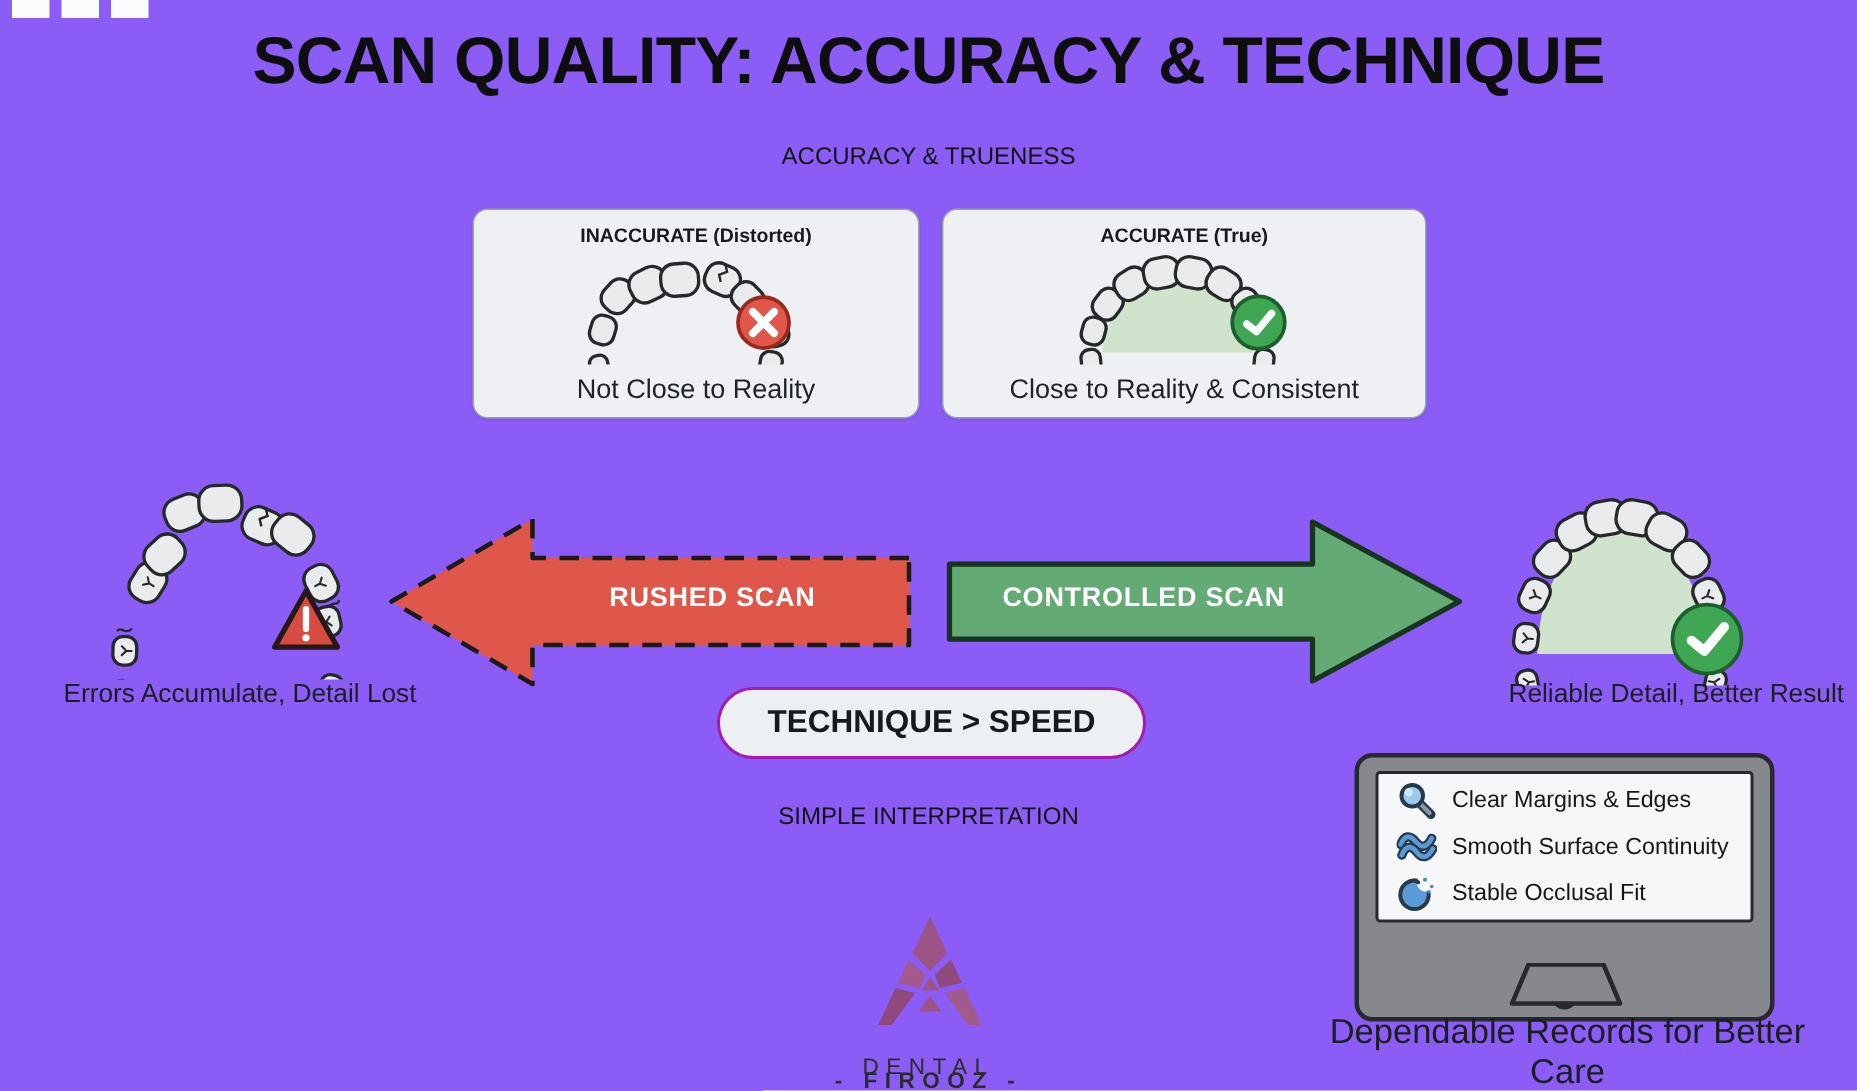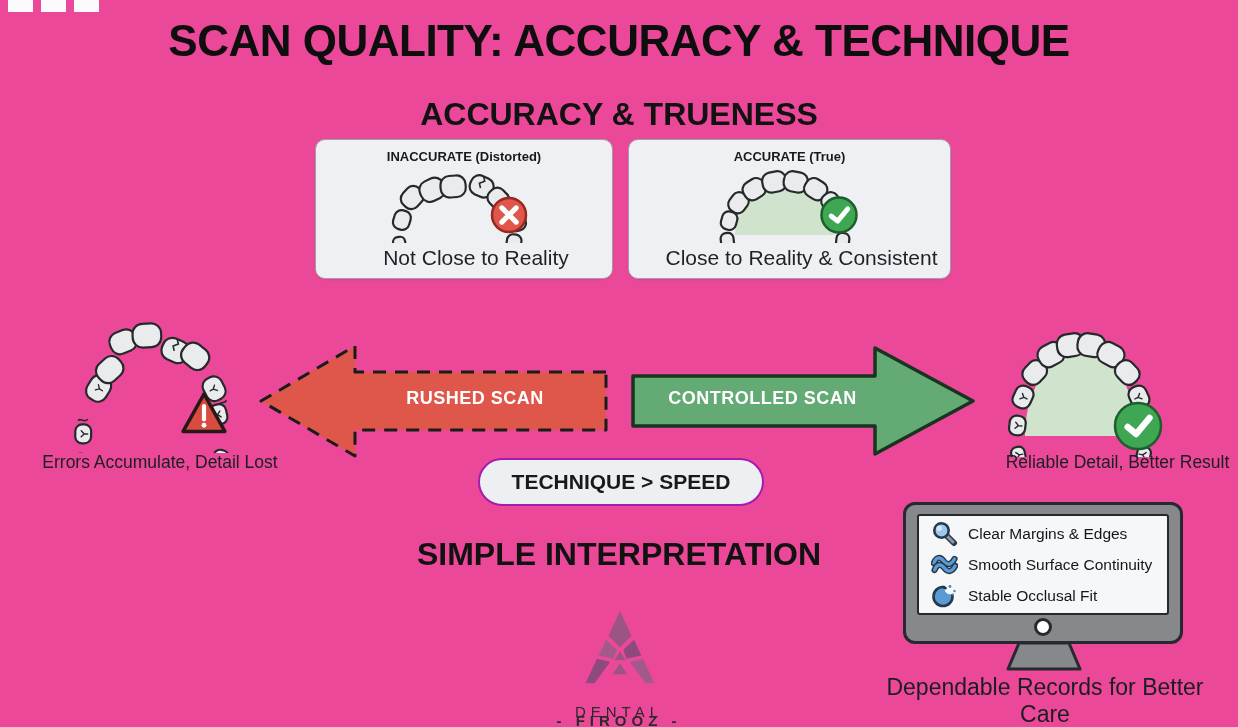--- a/index.html
+++ b/index.html
@@ -3,7 +3,7 @@
 <meta charset="utf-8">
 <style>
   html,body{margin:0;padding:0;background:#fff;}
-  #stage{position:relative;width:1238px;height:727px;background:#ec4899;overflow:hidden;
+  #stage{position:relative;width:1238px;height:727px;background:#8b5cf6;overflow:hidden;
          font-family:"Liberation Sans",sans-serif;color:#141414;}
   .abs{position:absolute;}
   .center{text-align:center;}

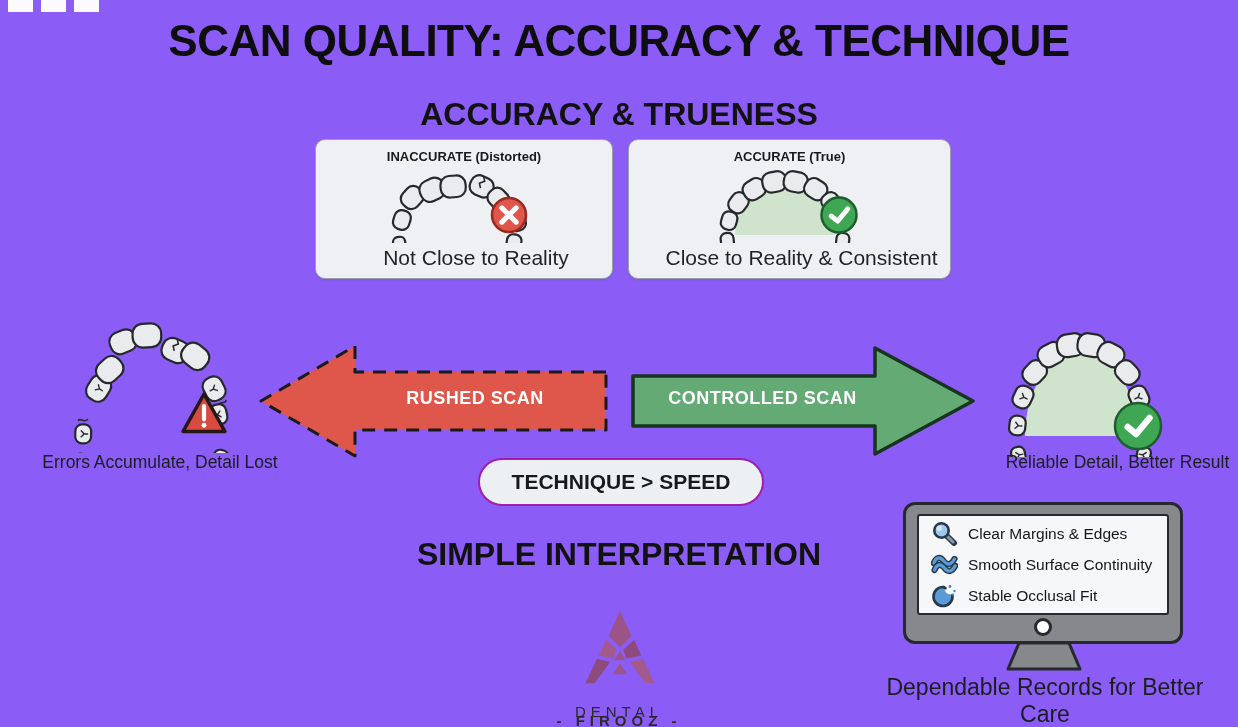--- a/index.html
+++ b/index.html
@@ -11,7 +11,7 @@
   .artifact{position:absolute;top:0;width:25px;height:12px;background:#fbfbfd;}
   
   #title{top:16px;left:0;width:1238px;font-size:44px;font-weight:800;letter-spacing:-0.5px;color:#0e0e0e;}
-  .section-h{left:0;width:1238px;font-size:32px;font-weight:700;color:#121212;}
+  .section-h{left:0;width:1238px;font-size:16px;font-weight:400;color:#121212;}
   
   .card{background:#eef0f3;border:1.6px solid #9ba1a8;border-radius:10px;box-shadow:0 1px 2px rgba(0,0,0,0.08);}
   .card-title{position:absolute;top:9px;left:0;width:100%;text-align:center;font-size:13px;font-weight:700;color:#17191b;}

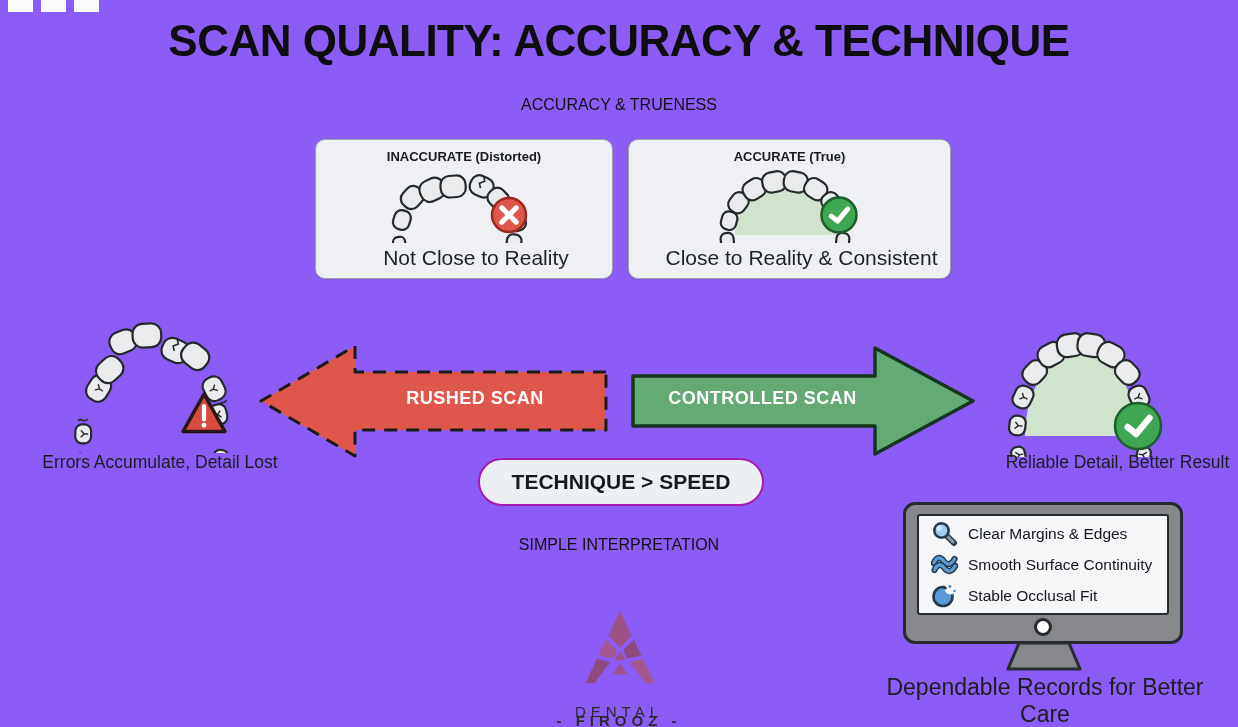--- a/index.html
+++ b/index.html
@@ -15,7 +15,7 @@
   
   .card{background:#eef0f3;border:1.6px solid #9ba1a8;border-radius:10px;box-shadow:0 1px 2px rgba(0,0,0,0.08);}
   .card-title{position:absolute;top:9px;left:0;width:100%;text-align:center;font-size:13px;font-weight:700;color:#17191b;}
-  .card-caption{position:absolute;bottom:8px;left:12px;width:100%;text-align:center;font-size:21px;color:#1e2225;}
+  .card-caption{position:absolute;bottom:8px;left:0;width:100%;text-align:center;font-size:18px;color:#1e2225;}
   .card-arch{position:absolute;top:29px;left:50%;transform:translateX(-50%);}
   
   .arrow-label{font-size:18px;font-weight:800;color:#ffffff;letter-spacing:0.5px;text-align:center;}

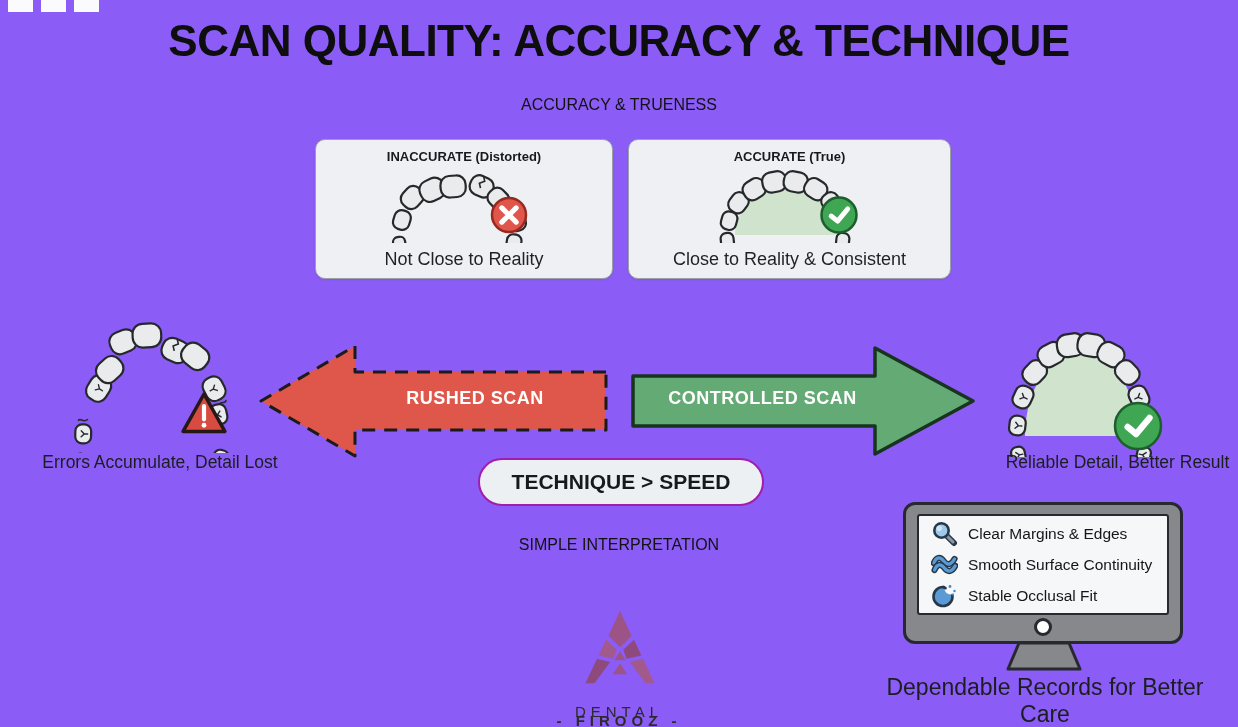--- a/index.html
+++ b/index.html
@@ -25,7 +25,7 @@
         border-radius:24px;display:flex;align-items:center;justify-content:center;
         font-size:21px;font-weight:800;color:#17191b;}
   
-  #monitor-bezel{left:903px;top:502px;width:280px;height:142px;background:#86888b;
+  #monitor-bezel{left:903px;top:502px;width:280px;height:179px;background:#86888b;
                  border:3px solid #26292d;border-radius:12px;box-sizing:border-box;}
   #monitor-screen{position:absolute;left:11px;top:9px;width:252px;height:101px;background:#f5f7f9;
                   border:2.5px solid #26292d;border-radius:3px;box-sizing:border-box;

